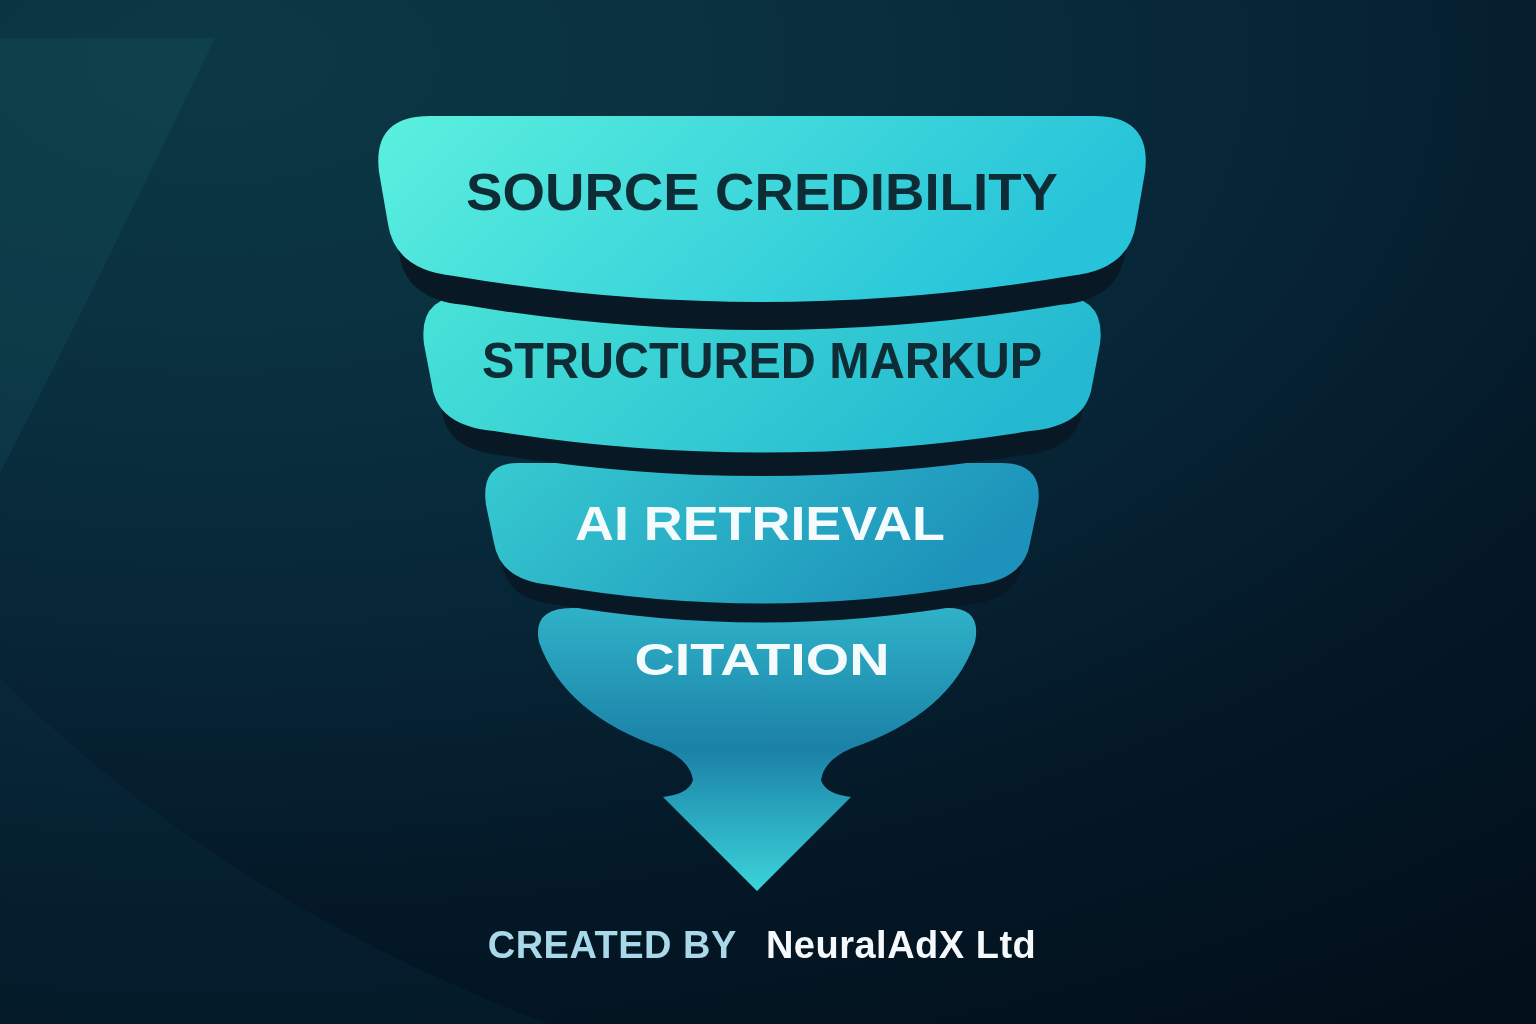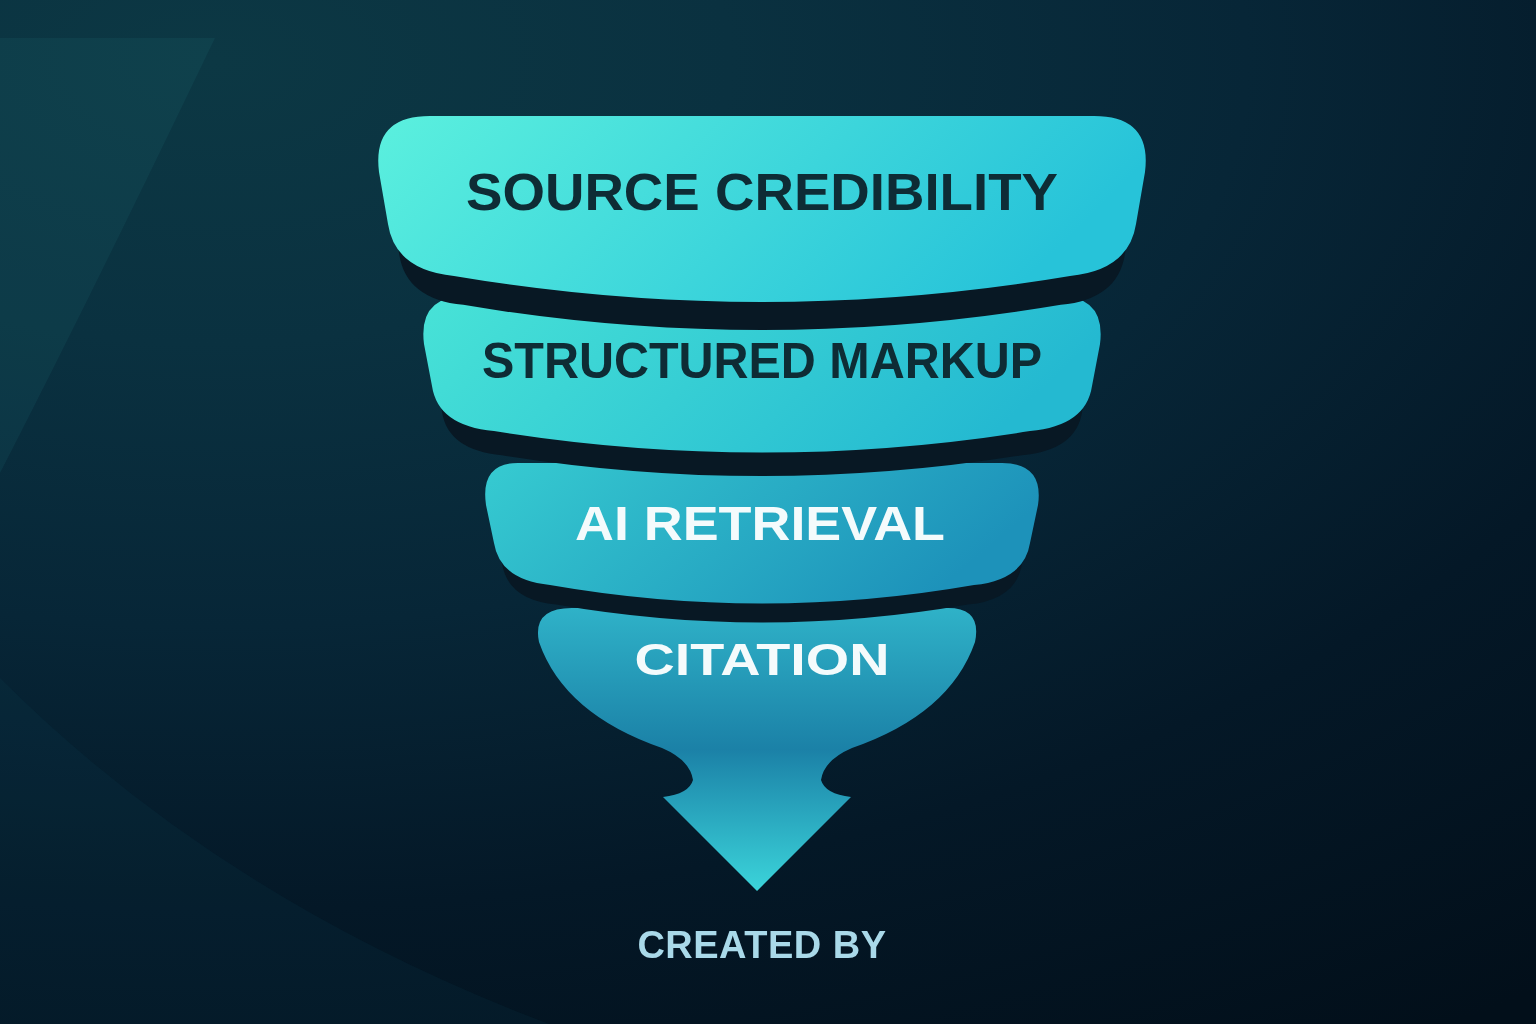--- a/index.html
+++ b/index.html
@@ -102,6 +102,7 @@
 
   <div class="footer">
     <span class="prefix">CREATED BY</span>
+      <span class="brand">NeuralAdX Ltd</span>
   </div>
 </div>
 

